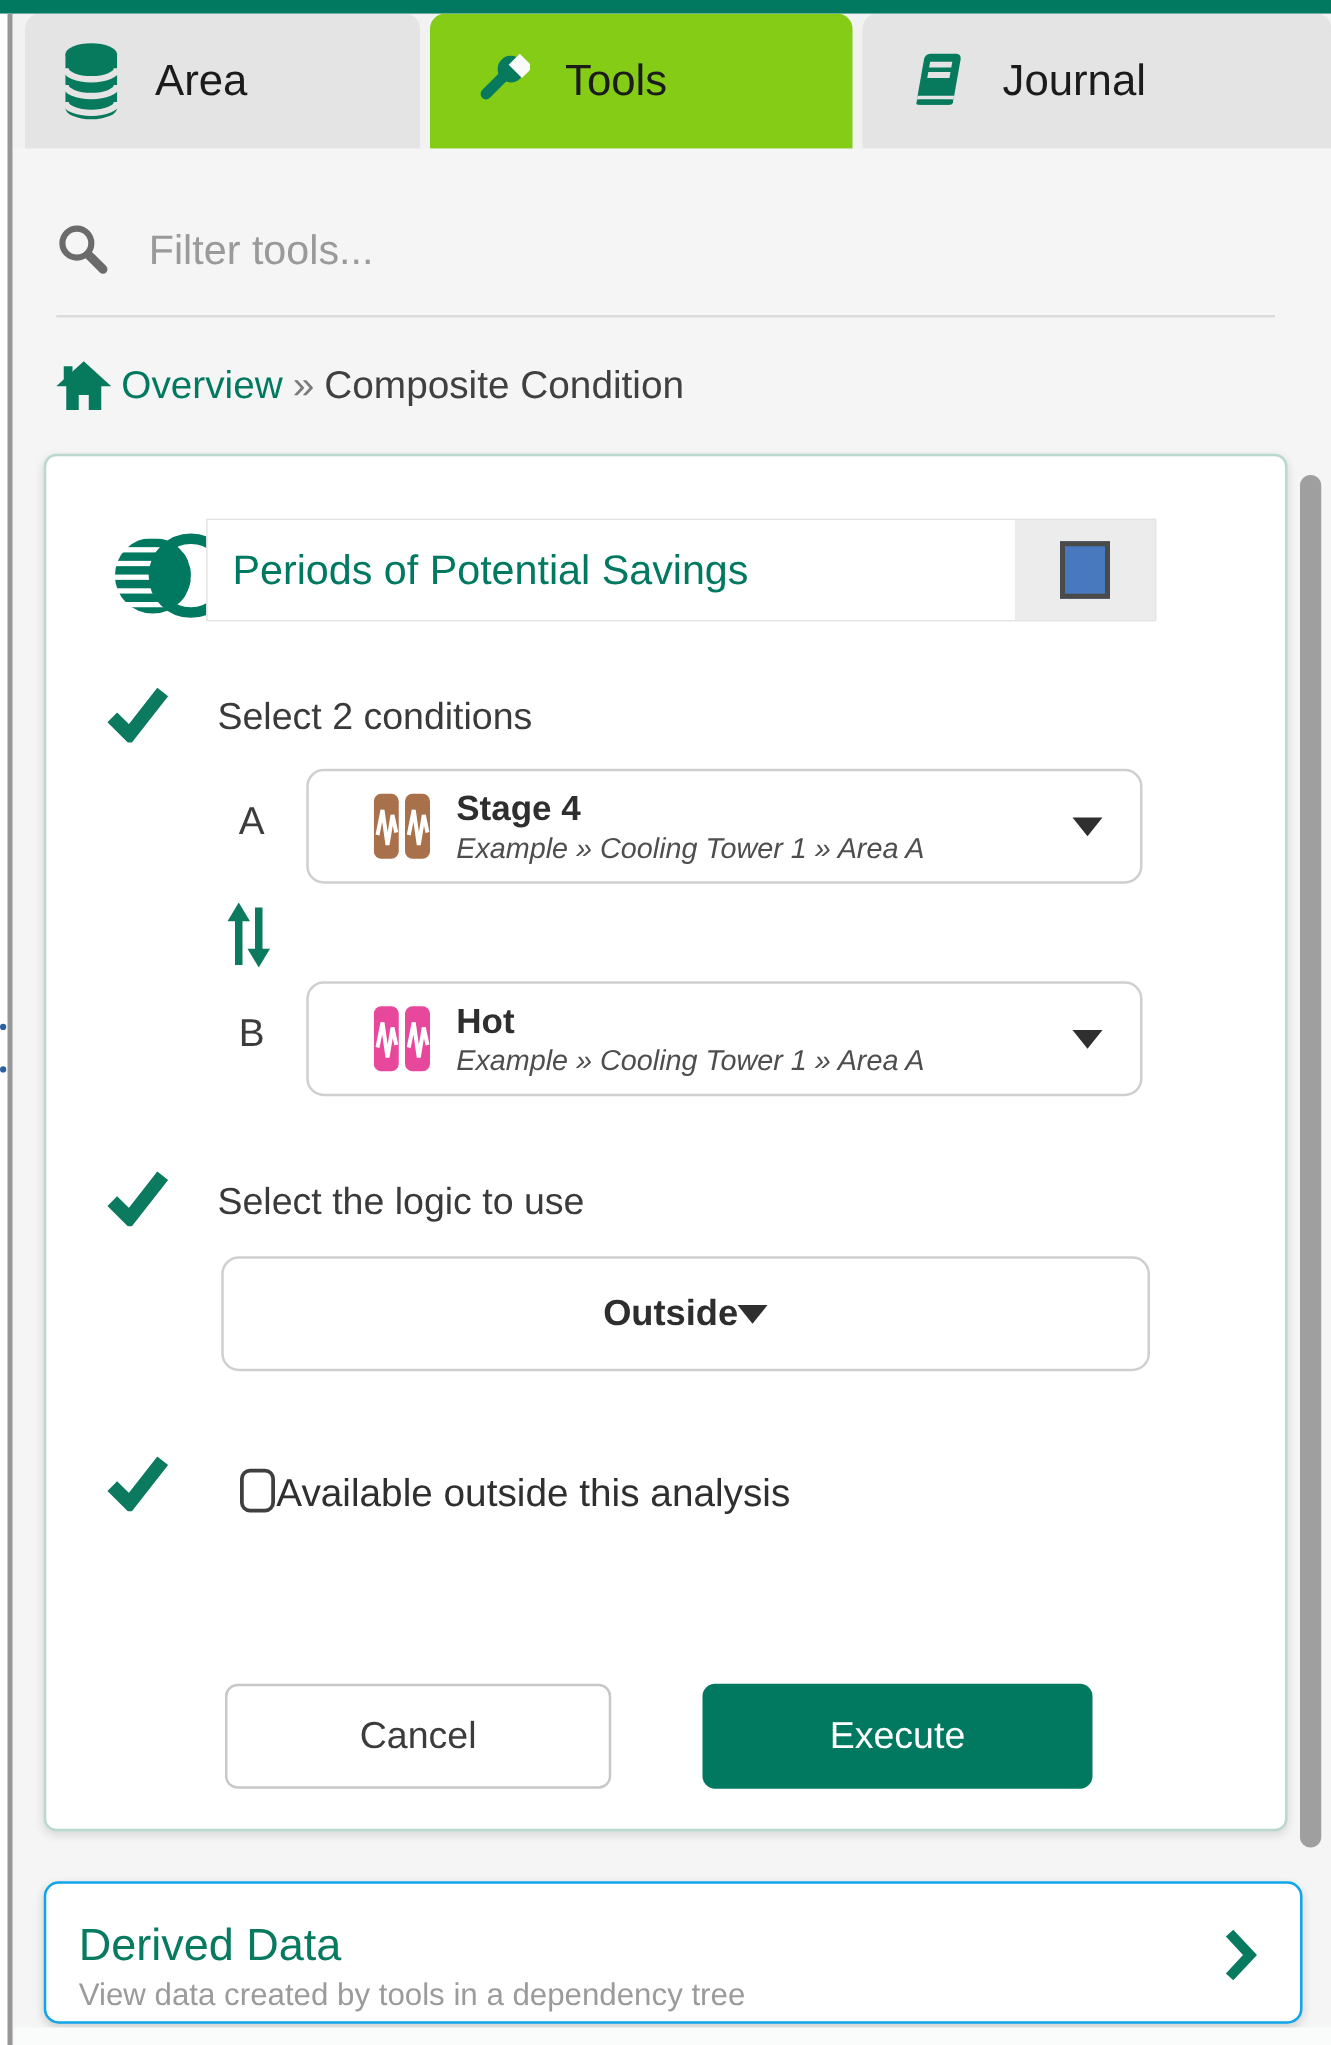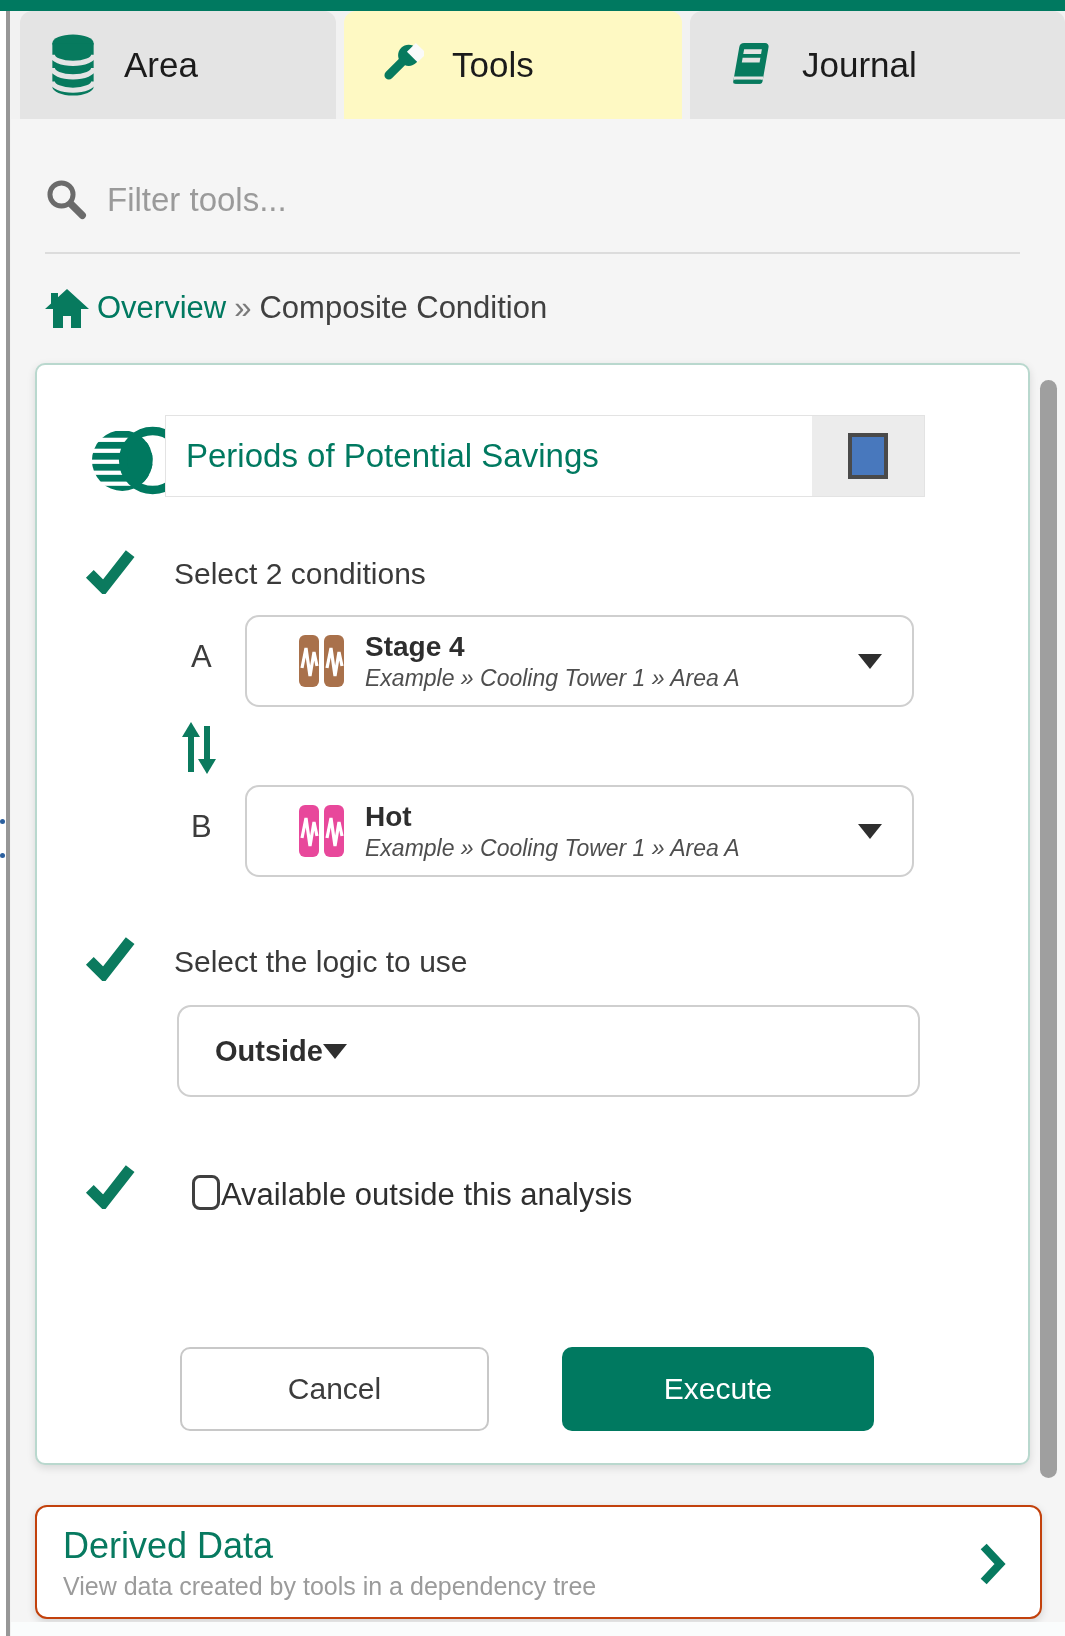--- a/index.html
+++ b/index.html
@@ -14,7 +14,7 @@
   .grip-dot{position:absolute;width:5px;height:5px;border-radius:50%;background:#2b5f9e;left:0px;}
   .tabs{position:absolute;left:11px;top:11px;width:1054px;height:108px;display:flex;gap:8px;padding-left:9px;box-sizing:border-box;overflow:hidden;background:#f2f2f2;}
   .tab{height:108px;border-radius:12px 12px 0 0;background:#e4e4e4;display:flex;align-items:center;gap:28px;padding-left:30px;box-sizing:border-box;font-size:35px;color:#1b1b1b;cursor:pointer;flex:0 0 auto;}
-  .tab.active{background:#fef9c3;}
+  .tab.active{background:#84cc16;}
   .tab.grow{flex:1 1 auto;padding-left:38px;}
   .content-bg{position:absolute;left:11px;top:119px;width:1054px;height:1517px;background:#f5f5f5;}
   

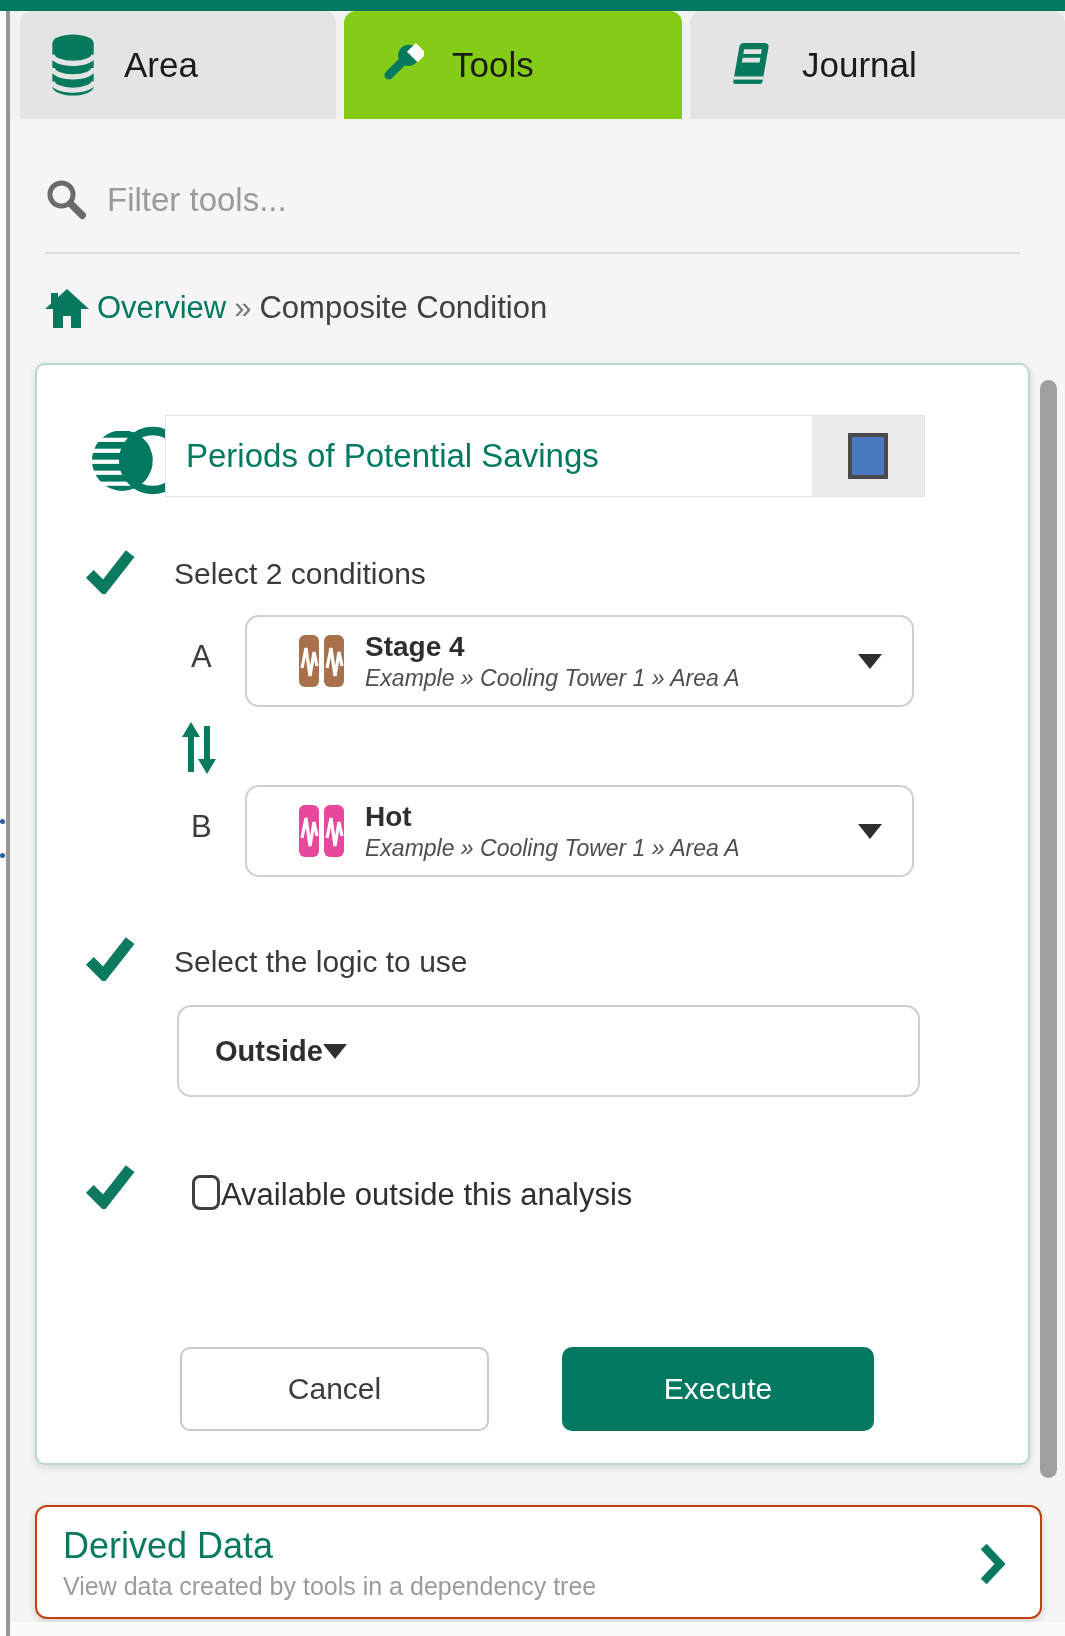--- a/index.html
+++ b/index.html
@@ -18,7 +18,7 @@
   .tab.grow{flex:1 1 auto;padding-left:38px;}
   .content-bg{position:absolute;left:11px;top:119px;width:1054px;height:1517px;background:#f5f5f5;}
   
-  .filter-row{position:absolute;left:45px;top:168px;width:960px;height:64px;display:flex;align-items:center;gap:16px;}
+  .filter-row{position:absolute;left:45px;top:168px;width:960px;height:64px;display:flex;align-items:center;gap:28px;}
   .filter-row input{border:none;background:transparent;outline:none;font-size:33px;color:#333;flex:1;font-family:inherit;}
   .filter-row input::placeholder{color:#9a9a9a;}
   .divider{position:absolute;left:45px;top:252px;width:975px;border-top:2px solid #dcdcdc;}

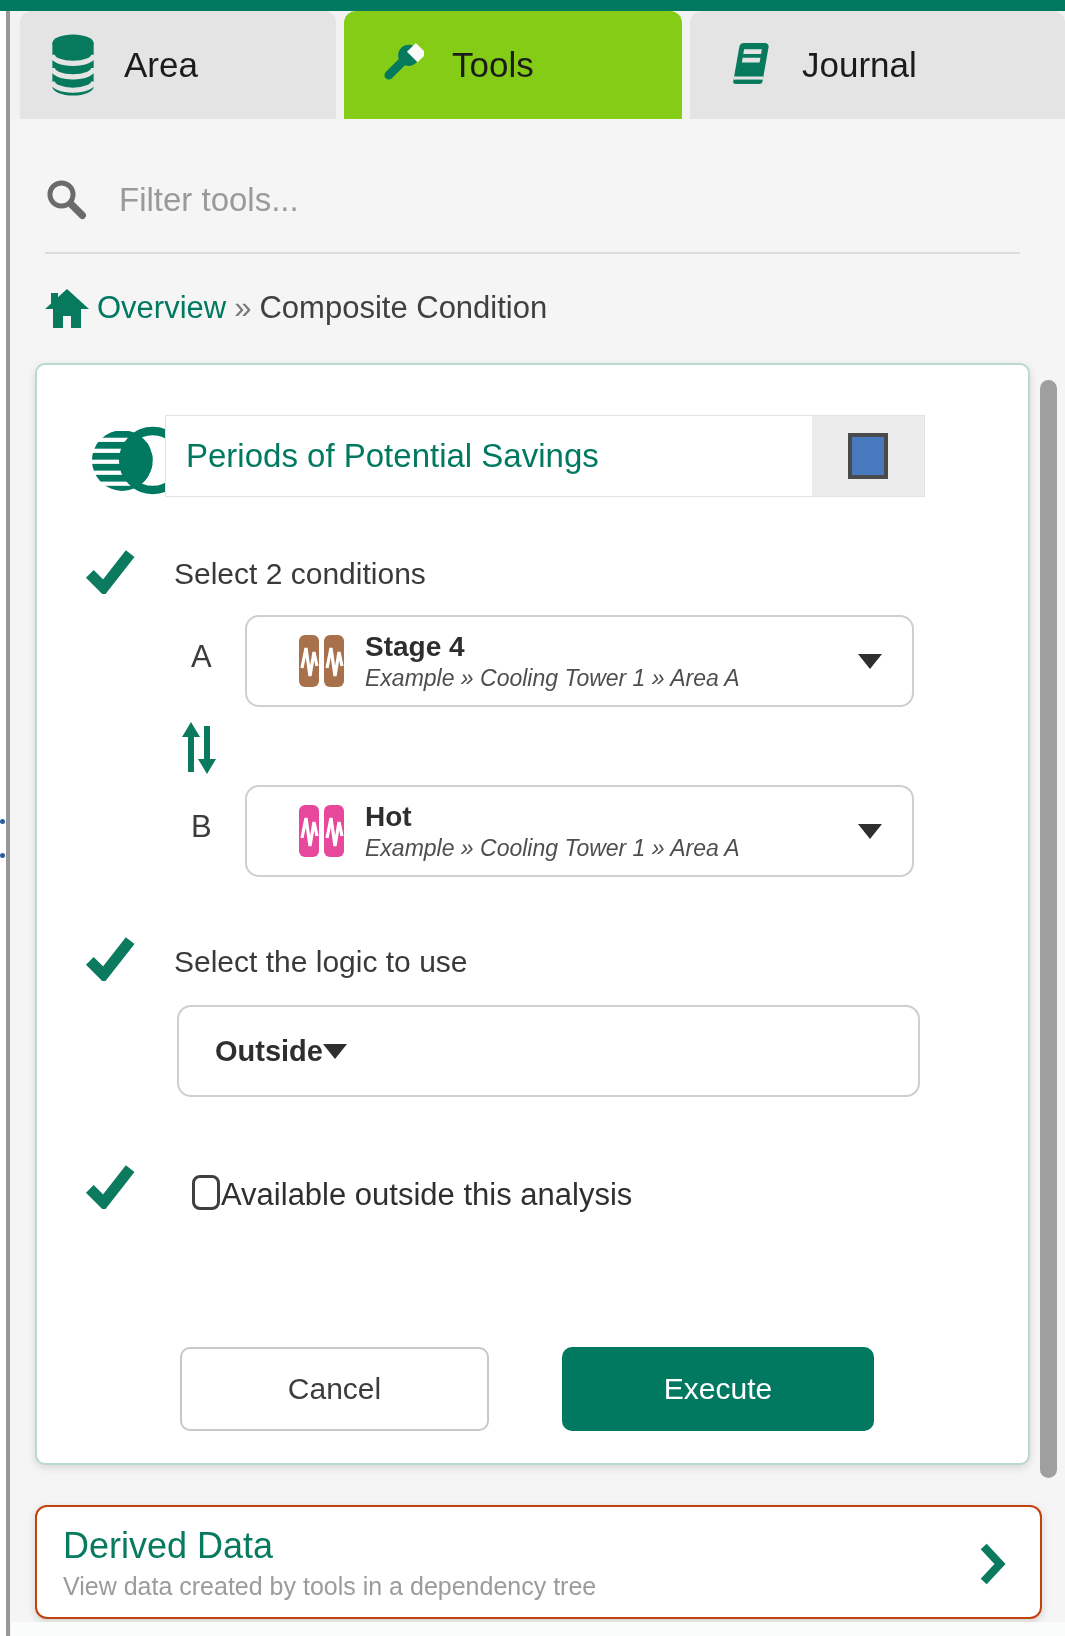--- a/index.html
+++ b/index.html
@@ -46,7 +46,7 @@
   .caret{width:0;height:0;border-left:12px solid transparent;border-right:12px solid transparent;border-top:15px solid #2f2f2f;flex:0 0 auto;}
   .swap{position:absolute;left:142px;top:357px;cursor:pointer;}
   .logic-box{position:absolute;left:140px;top:640px;width:743px;height:92px;border:2px solid #cfcfcf;border-radius:14px;background:#fff;
-    display:flex;align-items:center;justify-content:flex-start;padding:0 36px;box-sizing:border-box;cursor:pointer;}
+    display:flex;align-items:center;justify-content:center;padding:0 36px;box-sizing:border-box;cursor:pointer;}
   .logic-value{font-size:29px;font-weight:bold;color:#2e2e2e;}
   .checkbox{position:absolute;left:155px;top:810px;width:28px;height:35px;border:3px solid #3f3f3f;border-radius:8px;background:#fff;box-sizing:border-box;cursor:pointer;}
   .checkbox-label{position:absolute;left:184px;top:812px;font-size:31px;color:#2f2f2f;}

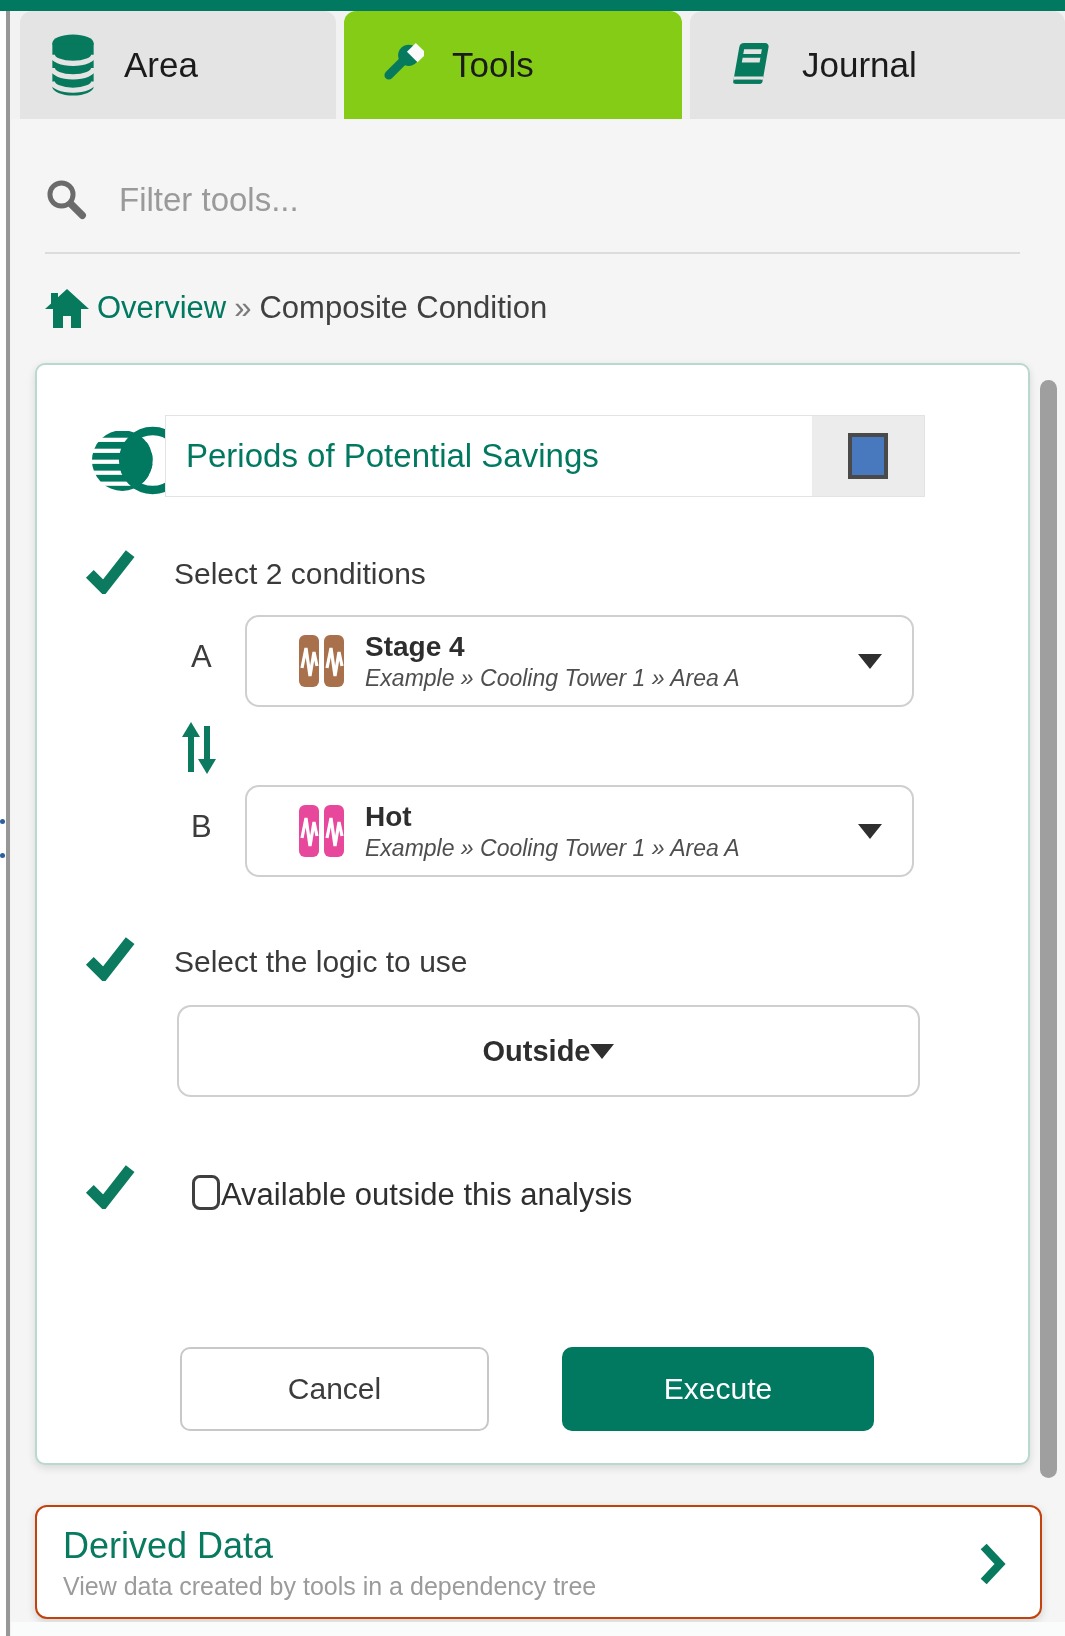--- a/index.html
+++ b/index.html
@@ -56,8 +56,8 @@
   
   .scroll-thumb{position:absolute;left:1040px;top:380px;width:17px;height:1098px;background:#9f9f9f;border-radius:10px;cursor:grab;}
   
-  .derived-card{position:absolute;left:35px;top:1505px;width:1007px;height:114px;background:#fff;border:2px solid #c2410c;border-radius:12px;
-    box-shadow:0 3px 8px rgba(0,0,0,.15);box-sizing:border-box;padding:16px 26px;cursor:pointer;}
+  .derived-card{position:absolute;left:35px;top:1505px;width:1007px;height:114px;background:#fff;border:2px solid #0ea5e9;border-radius:12px;
+    box-shadow:0 3px 8px rgba(0,0,0,.15);box-sizing:border-box;padding:26px 26px;cursor:pointer;}
   .derived-title{font-size:36px;color:#077a60;line-height:1.3;}
   .derived-sub{font-size:25px;color:#9b9b9b;margin-top:2px;}
   .chev{position:absolute;right:34px;top:36px;}

